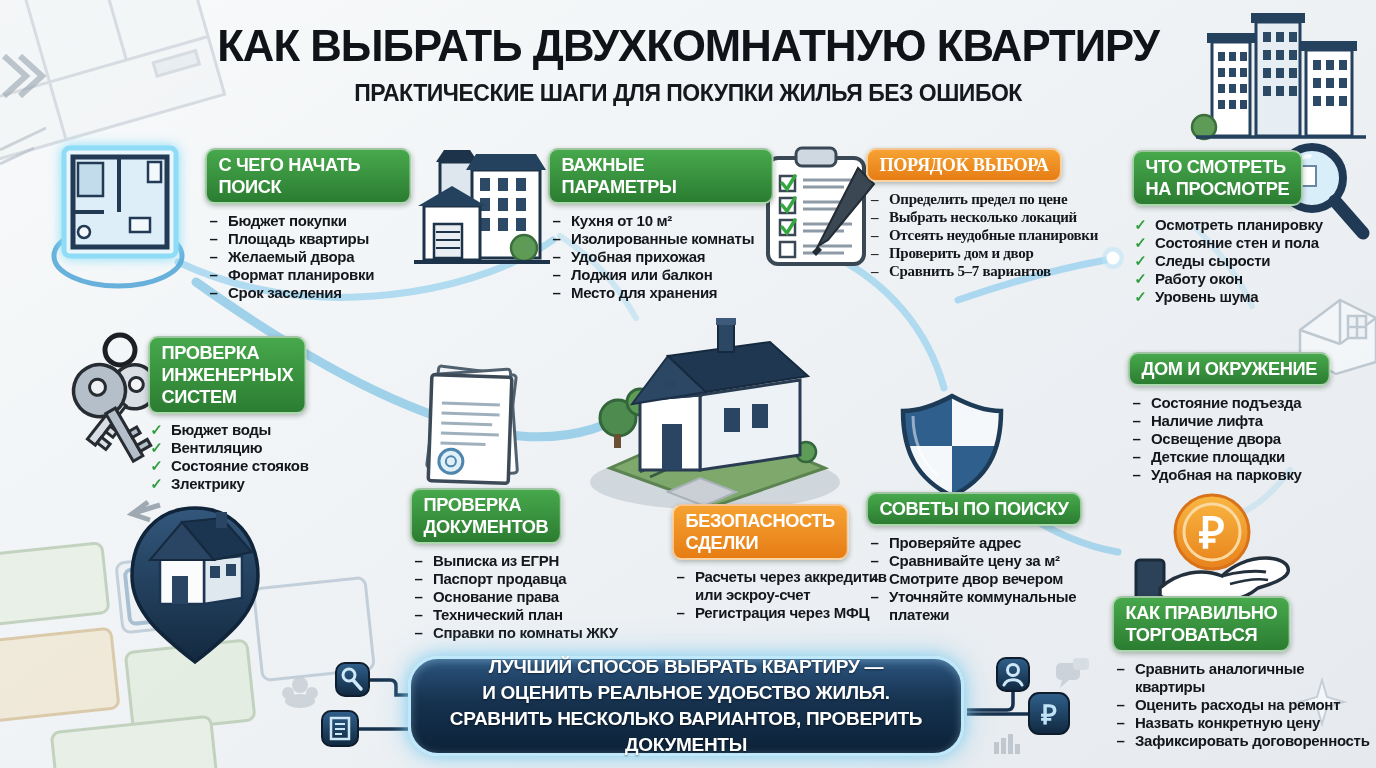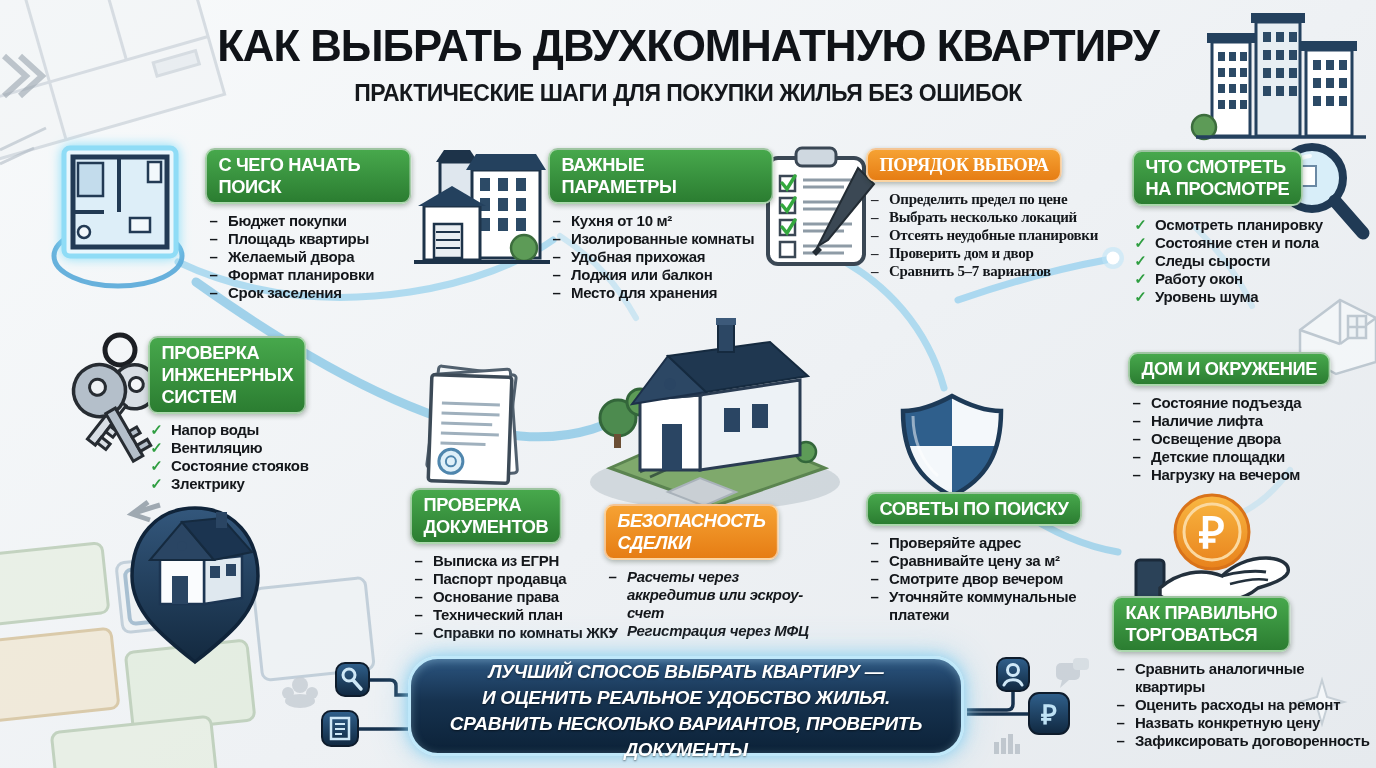--- a/index.html
+++ b/index.html
@@ -517,7 +517,7 @@
   <ul class="items">
     <li class="item check">
           <span class="mk">✓</span>
-          <span>Напор воды</span>
+          <span>Бюджет воды</span>
         </li>
     <li class="item check">
           <span class="mk">✓</span>

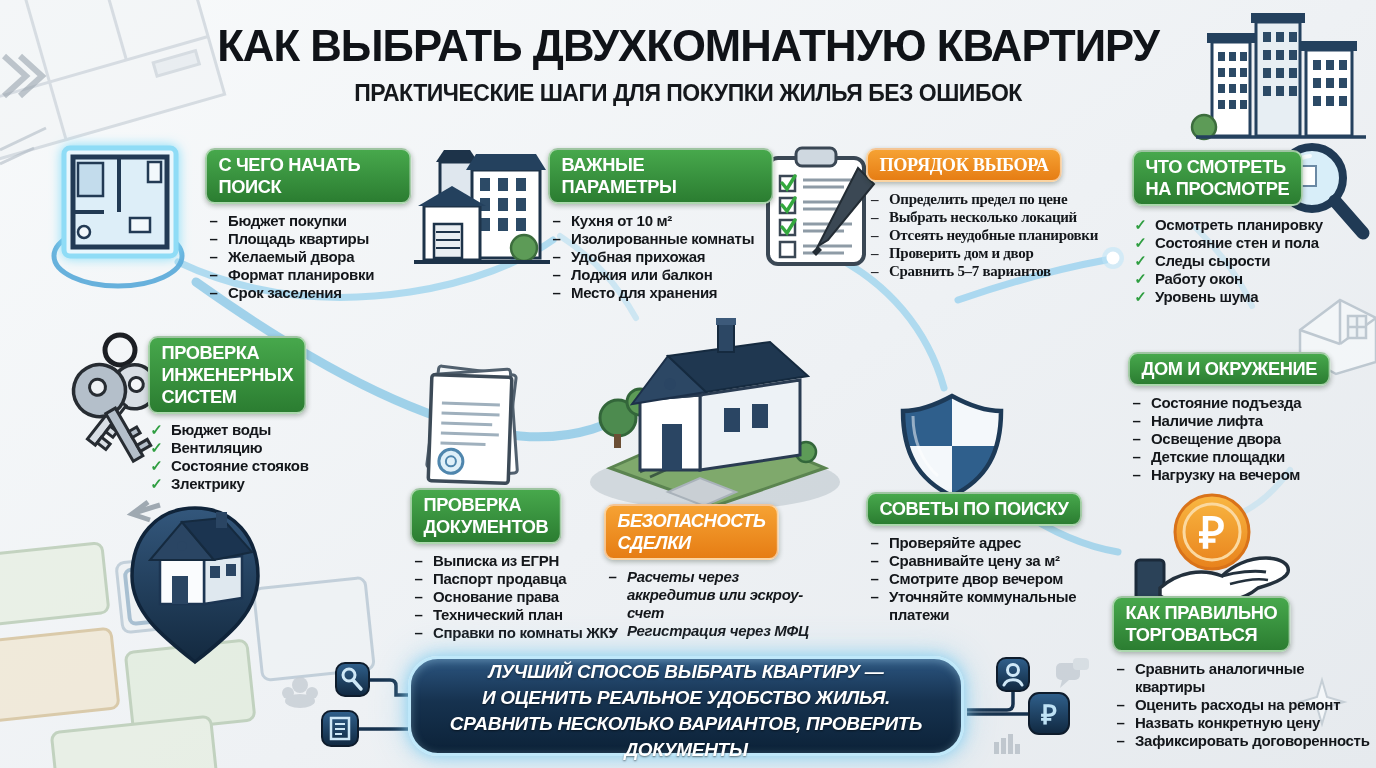--- a/index.html
+++ b/index.html
@@ -619,7 +619,7 @@
         </li>
     <li class="item dash">
           <span class="mk">–</span>
-          <span>Нагрузку на вечером</span>
+          <span>Удобная на парковку</span>
         </li>
   </ul>
 </section>

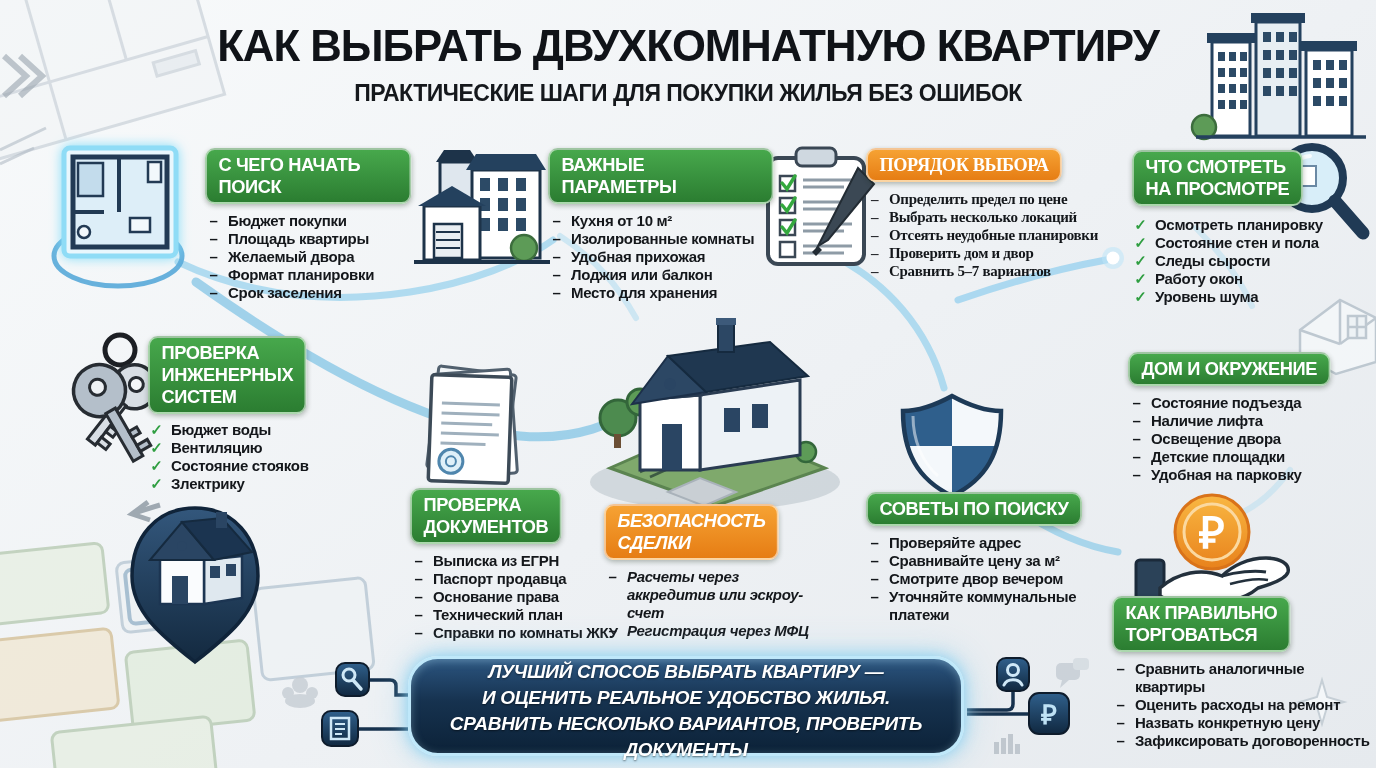--- a/index.html
+++ b/index.html
@@ -33,7 +33,7 @@
   .s4{left:148px;top:336px;width:235px;}
   .s4 ul.items{margin-top:7px;}
   .s5{left:410px;top:488px;width:228px;}
-  .s6{left:604px;top:504px;width:220px;font-style:italic;}
+  .s6{left:672px;top:504px;width:220px;}
   .s7{left:866px;top:492px;width:235px;}
   .s8{left:1128px;top:352px;width:248px;}
   .s9{left:1112px;top:596px;width:266px;}

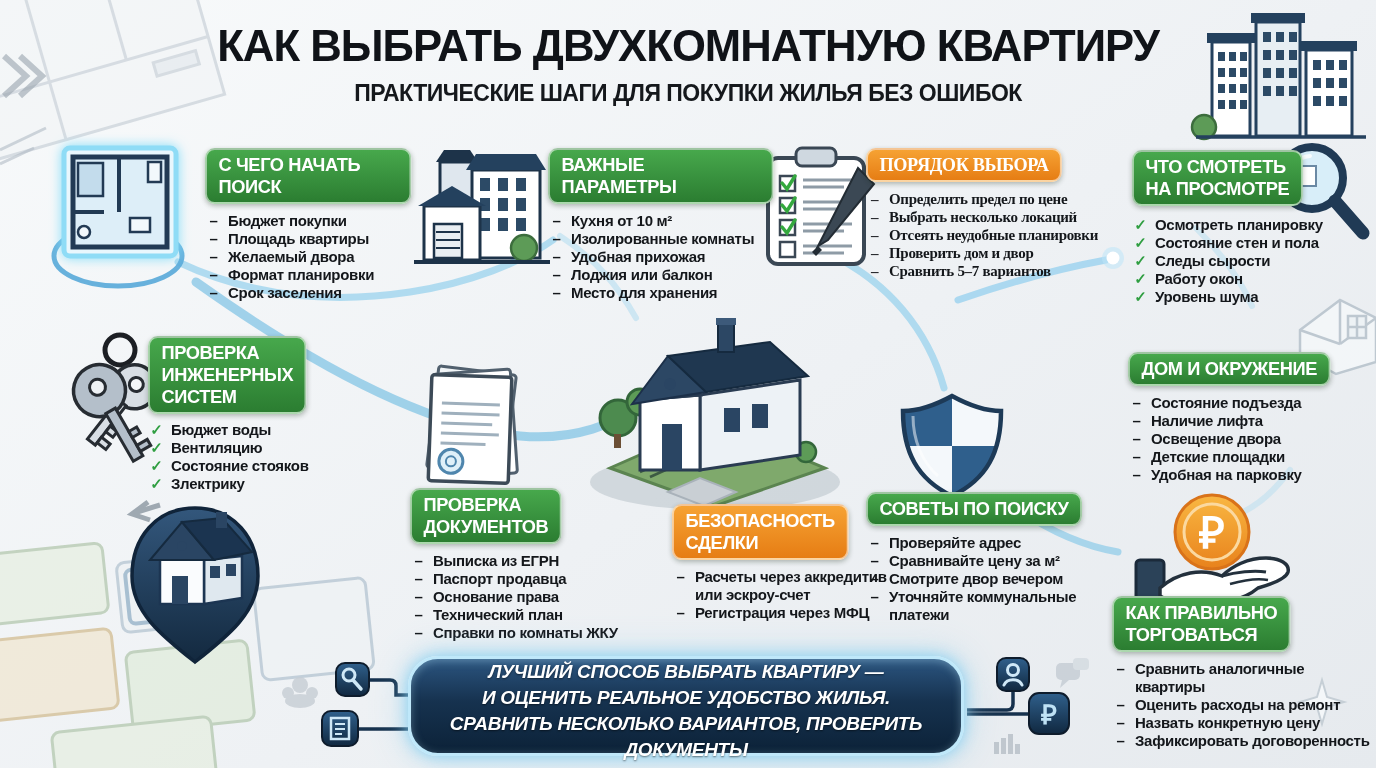--- a/index.html
+++ b/index.html
@@ -42,7 +42,7 @@
         background:linear-gradient(180deg,#2b5580 0%,#16324f 45%,#0c2238 100%);
         border:3px solid #bfe8fa;
         box-shadow:0 0 16px rgba(130,205,240,.9),0 0 36px rgba(130,205,240,.45),inset 0 2px 8px rgba(190,235,252,.35);
-        display:flex;flex-direction:column;justify-content:space-between;text-align:center;font-style:italic;}
+        display:flex;flex-direction:column;justify-content:center;text-align:center;}
   .banner .bline{color:#fff;font-weight:bold;font-size:19px;line-height:26px;letter-spacing:-0.3px;
         text-shadow:0 1px 2px rgba(0,0,0,.5);}
 </style>

